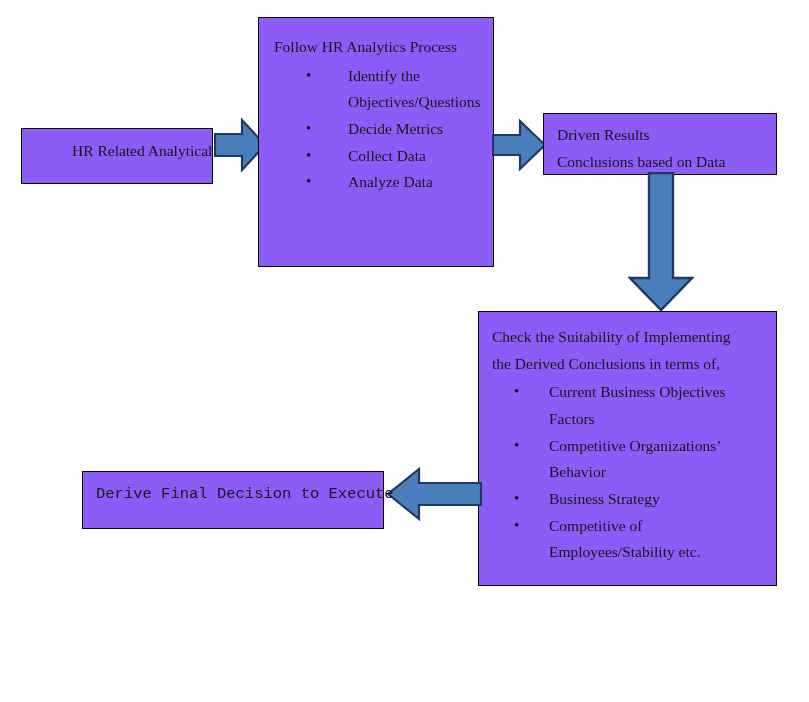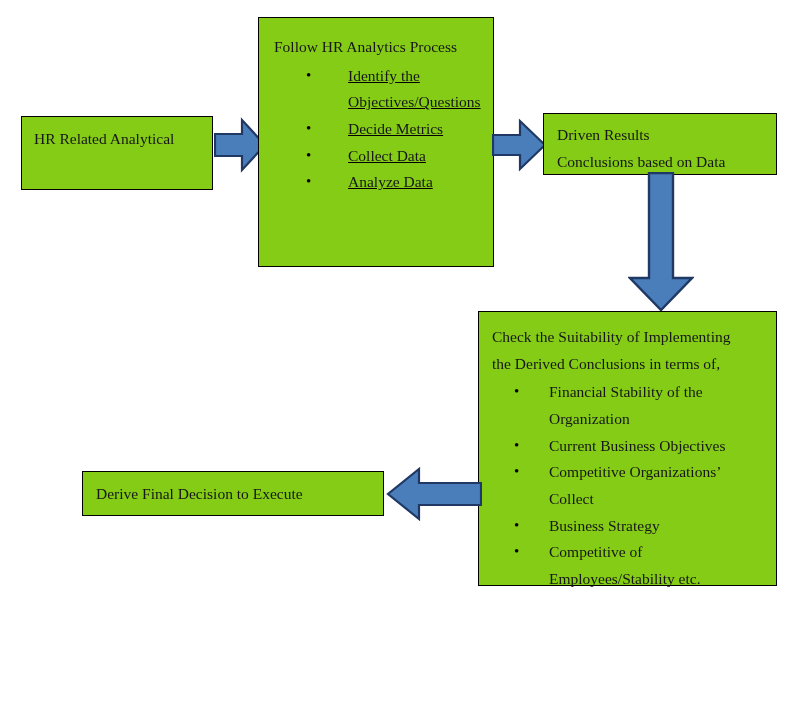--- a/index.html
+++ b/index.html
@@ -22,7 +22,7 @@
     position: absolute;
     box-sizing: border-box;
     border: 1.3px solid #000000;
-    background: #84cc16;
+    background: #8b5cf6;
   }
   .box-text {
     font-size: 15.5px;

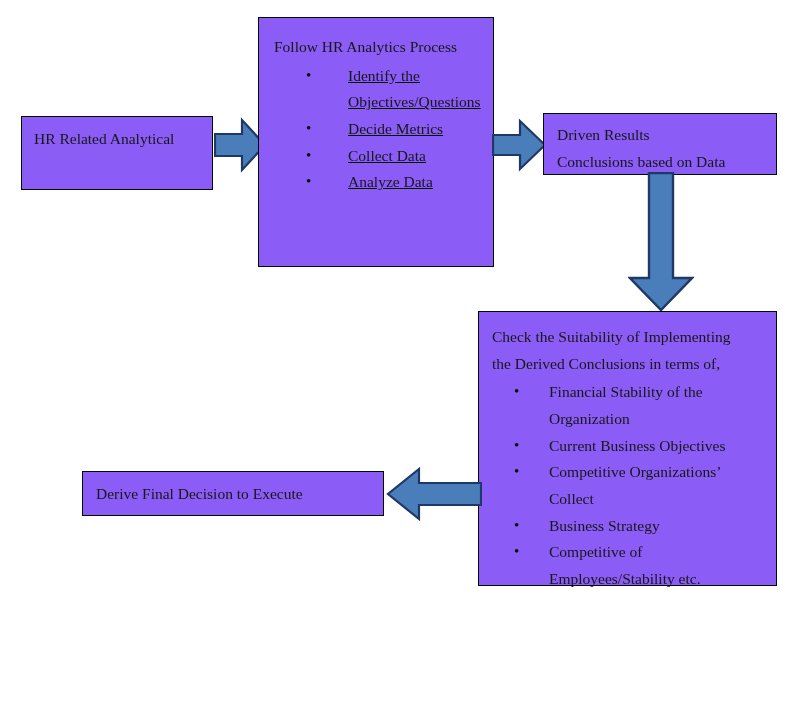--- a/index.html
+++ b/index.html
@@ -60,7 +60,7 @@
   
   #box-process { left: 258px; top: 17px; width: 236px; height: 250px; }
   #box-process .pad { padding: 16px 0 0 15px; }
-  #box-process ul.bullets { margin-top: 2px; text-decoration: underline; }
+  #box-process ul.bullets { margin-top: 2px; }
   #box-process ul.bullets > li { padding-left: 74px; }
   #box-process ul.bullets > li::before { left: 32px; top: 0; }
 

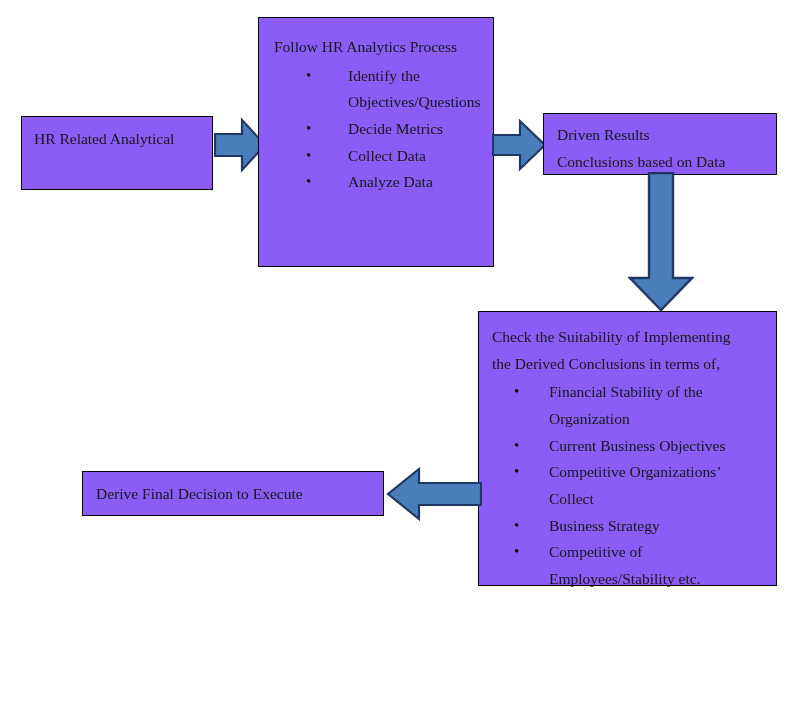--- a/index.html
+++ b/index.html
@@ -54,7 +54,7 @@
   }
 
   
-  #box-problem { left: 21px; top: 116px; width: 192px; height: 74px; }
+  #box-problem { left: 21px; top: 128px; width: 192px; height: 56px; padding-left: 38px; }
   #box-problem .pad { padding: 9px 0 0 12px; }
 
   

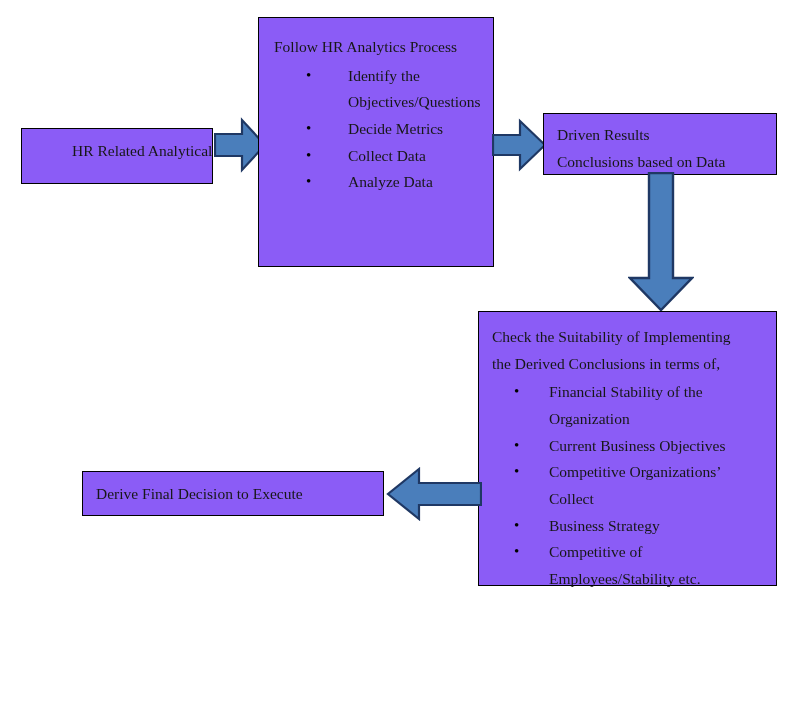--- a/index.html
+++ b/index.html
@@ -153,10 +153,6 @@
       <div class="heading">the Derived Conclusions in terms of,</div>
       <ul class="bullets">
         <li>
-          <span>Financial Stability of the</span>
-          <div>Organization</div>
-        </li>
-        <li>
           <span>Current Business Objectives</span>
         </li>
         <li>

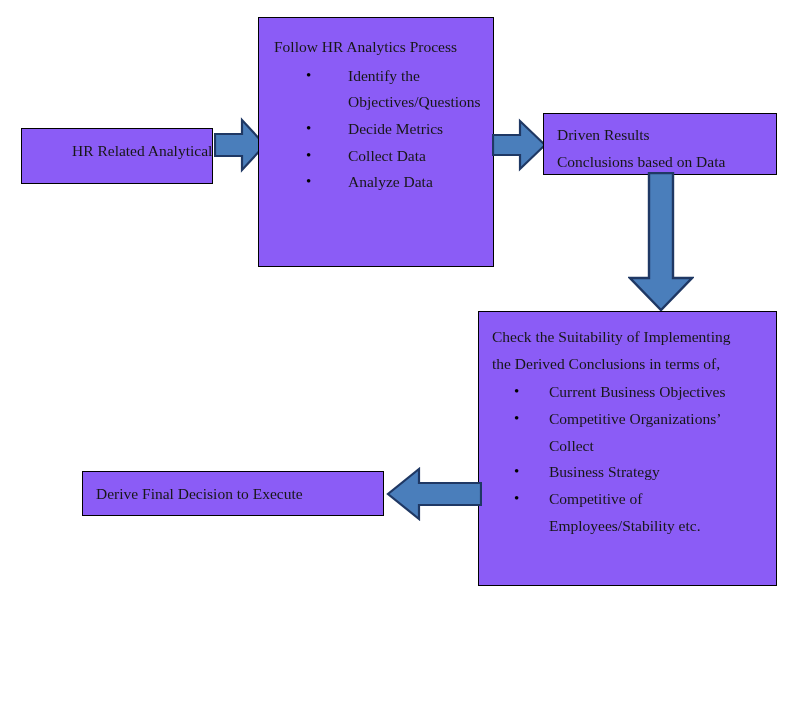--- a/index.html
+++ b/index.html
@@ -154,6 +154,7 @@
       <ul class="bullets">
         <li>
           <span>Current Business Objectives</span>
+          <div>Factors</div>
         </li>
         <li>
           <span>Competitive Organizations’</span>

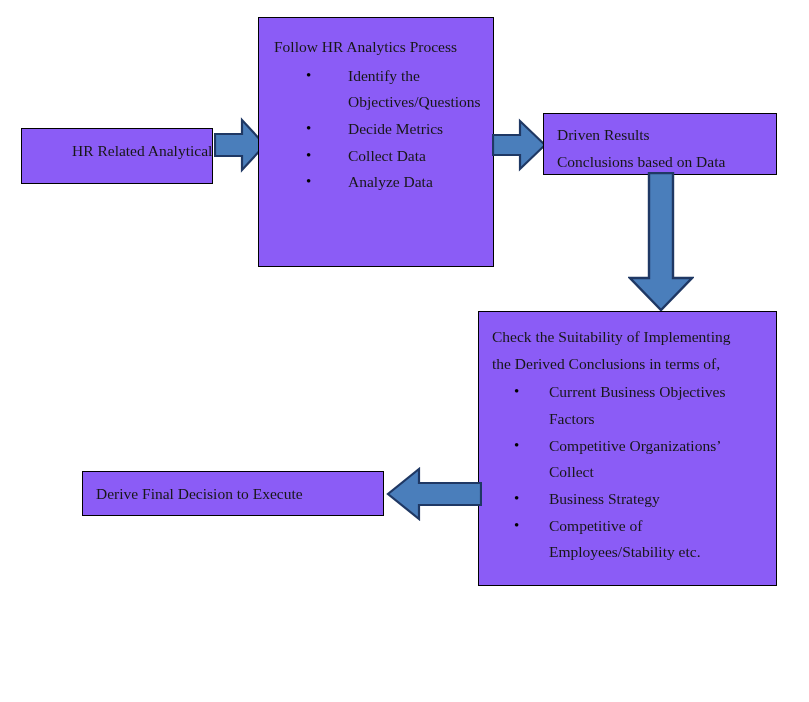--- a/index.html
+++ b/index.html
@@ -158,7 +158,7 @@
         </li>
         <li>
           <span>Competitive Organizations’</span>
-          <div>Collect</div>
+          <div>Behavior</div>
         </li>
         <li>
           <span>Business Strategy</span>

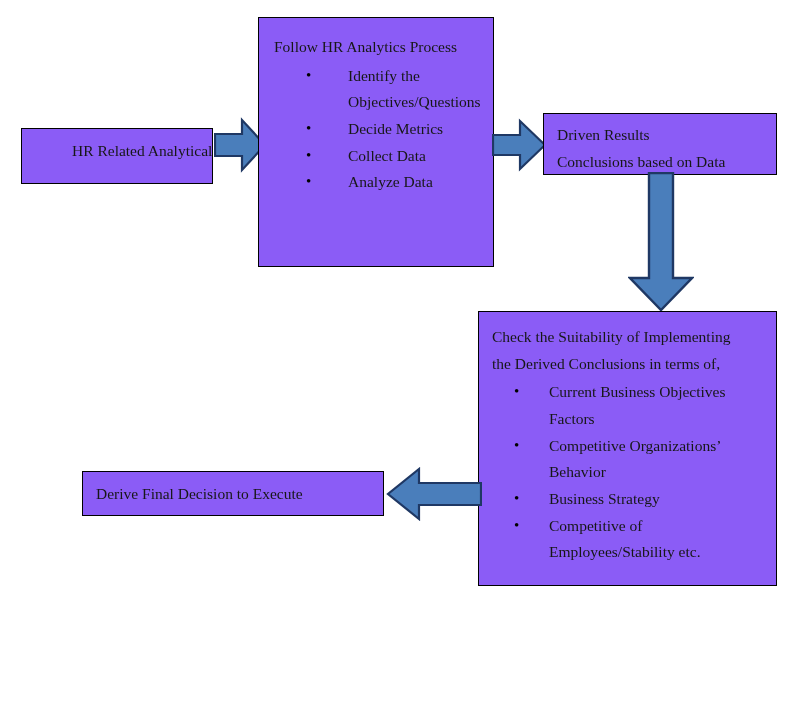--- a/index.html
+++ b/index.html
@@ -76,7 +76,7 @@
   #box-suitability ul.bullets > li::before { left: 22px; top: 0; }
 
   
-  #box-decision { left: 82px; top: 471px; width: 302px; height: 45px; }
+  #box-decision { left: 82px; top: 471px; width: 302px; height: 58px; font-family: Liberation Mono, monospace; }
   #box-decision .pad { padding: 9px 0 0 13px; }
 
   

